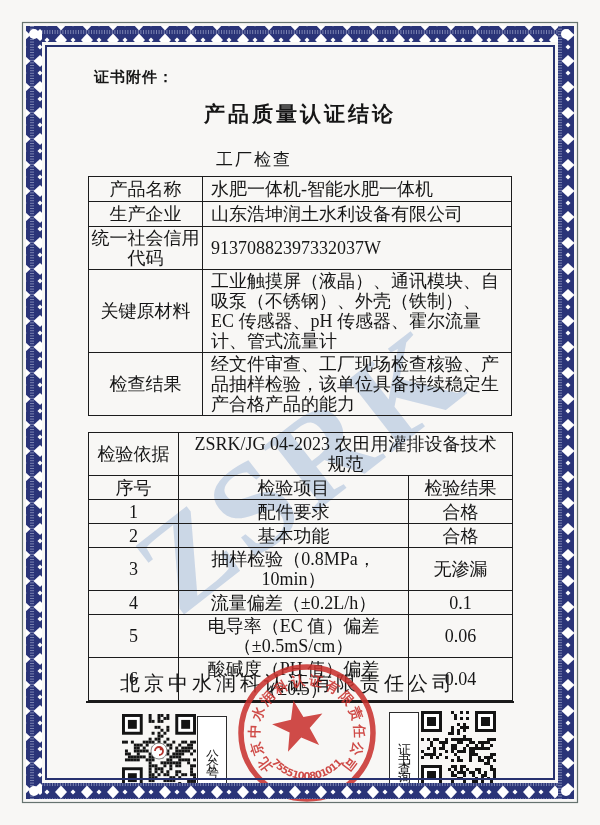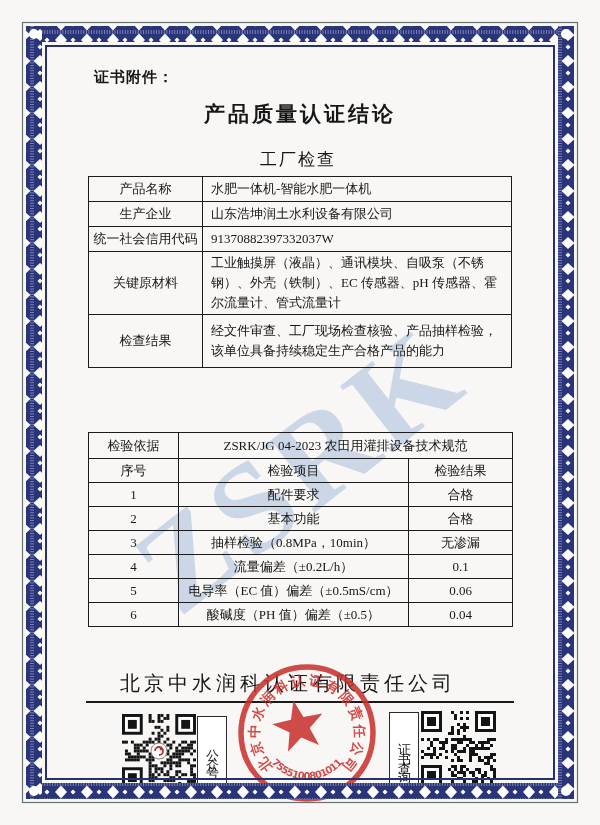--- a/index.html
+++ b/index.html
@@ -20,7 +20,7 @@
   
   #attachment-label{left:94px;top:68px;font-size:15px;font-weight:bold;letter-spacing:1px;}
   #doc-title{left:0;top:100px;width:600px;text-align:center;font-size:21px;font-weight:bold;letter-spacing:3px;}
-  .section-heading{left:0;width:508px;text-align:center;font-size:17px;letter-spacing:2px;padding-left:44px;}
+  .section-heading{left:0;width:508px;text-align:center;font-size:17px;letter-spacing:2px;}
   #heading-factory{top:148px;}
   #heading-sampling{top:401px;}
   

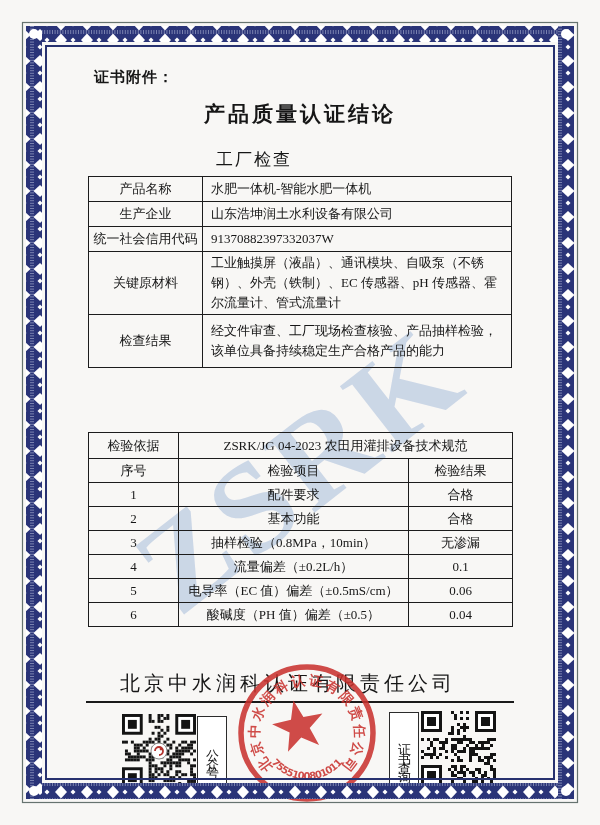--- a/index.html
+++ b/index.html
@@ -25,7 +25,7 @@
   #heading-sampling{top:401px;}
   
   table{border-collapse:collapse;table-layout:fixed;background:transparent;}
-  td,th{border:1px solid #1c1c1c;font-size:13px;font-weight:normal;
+  td,th{border:1px solid #1c1c1c;font-size:18px;font-weight:normal;
         padding:1px 8px;line-height:20px;vertical-align:middle;}
   #factory-table{left:88px;top:176px;width:424px;}
   #factory-table col.c-label{width:114px;}

